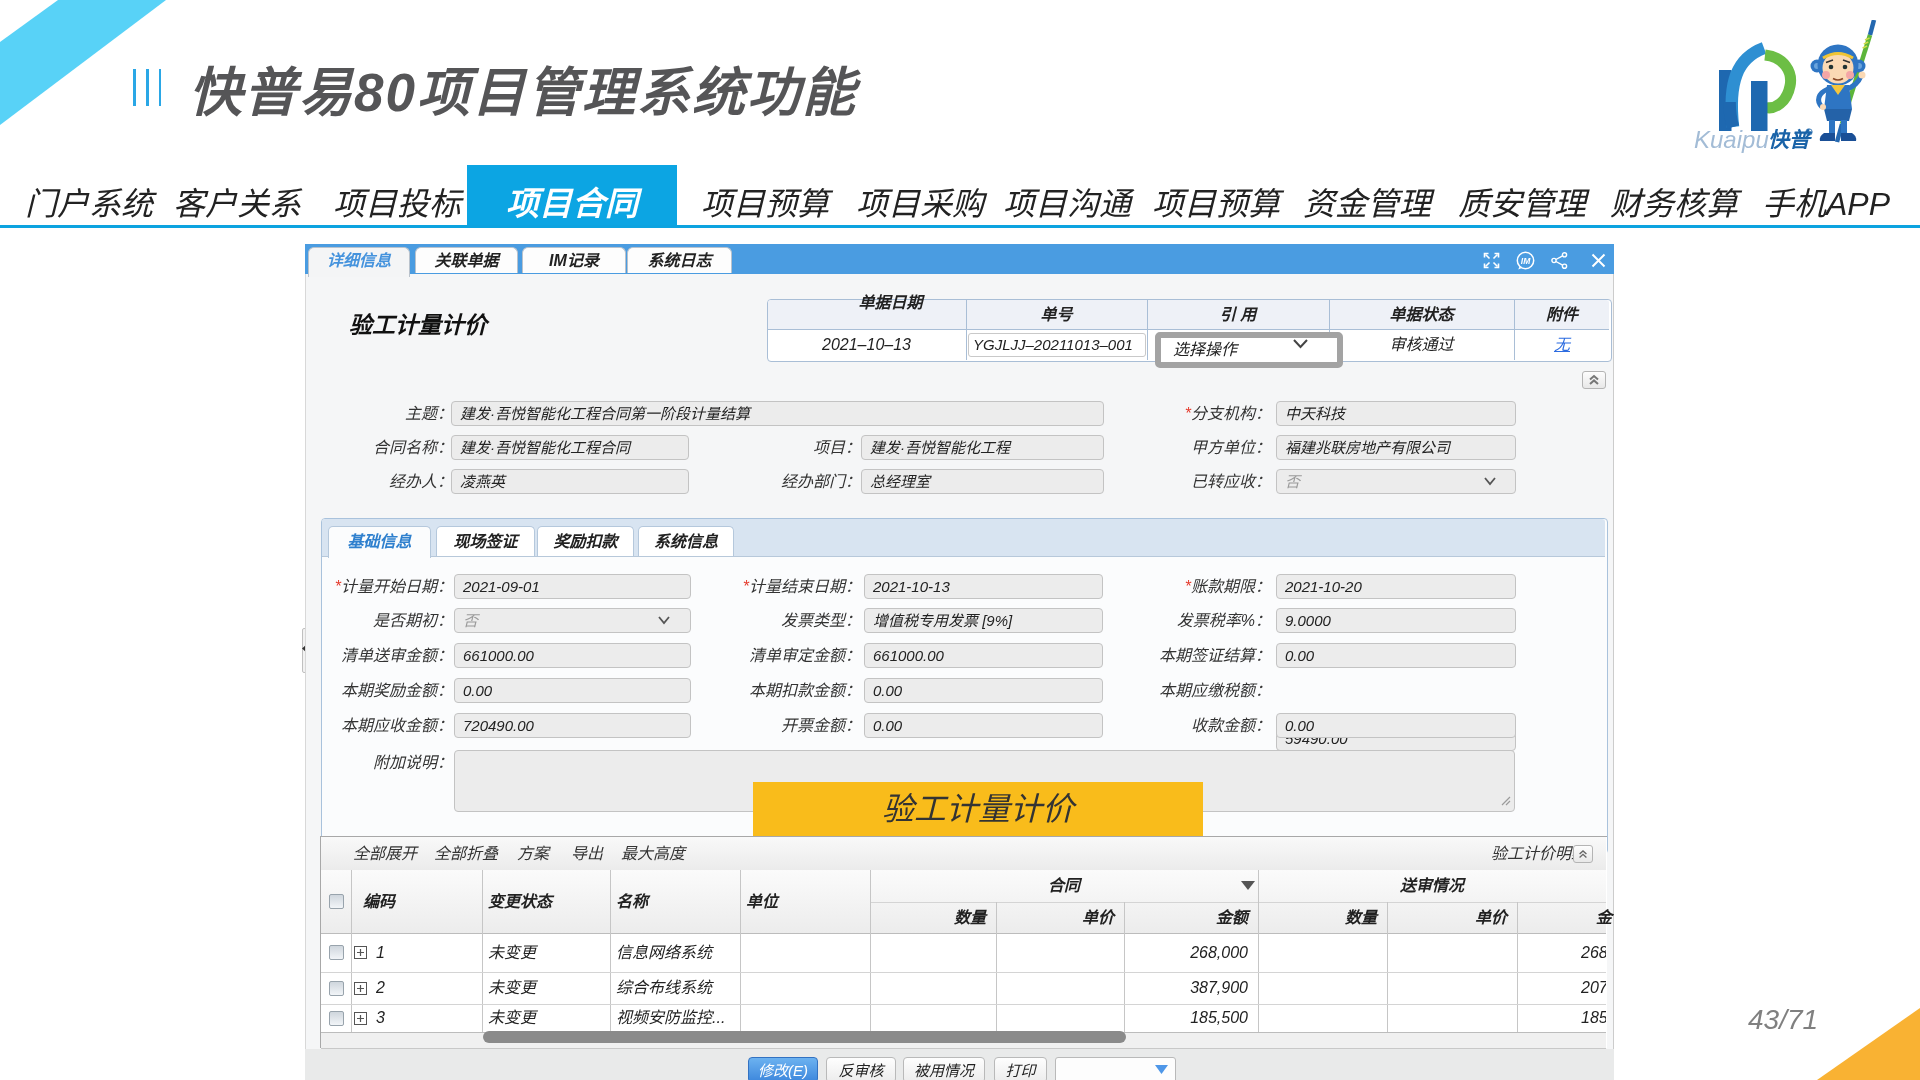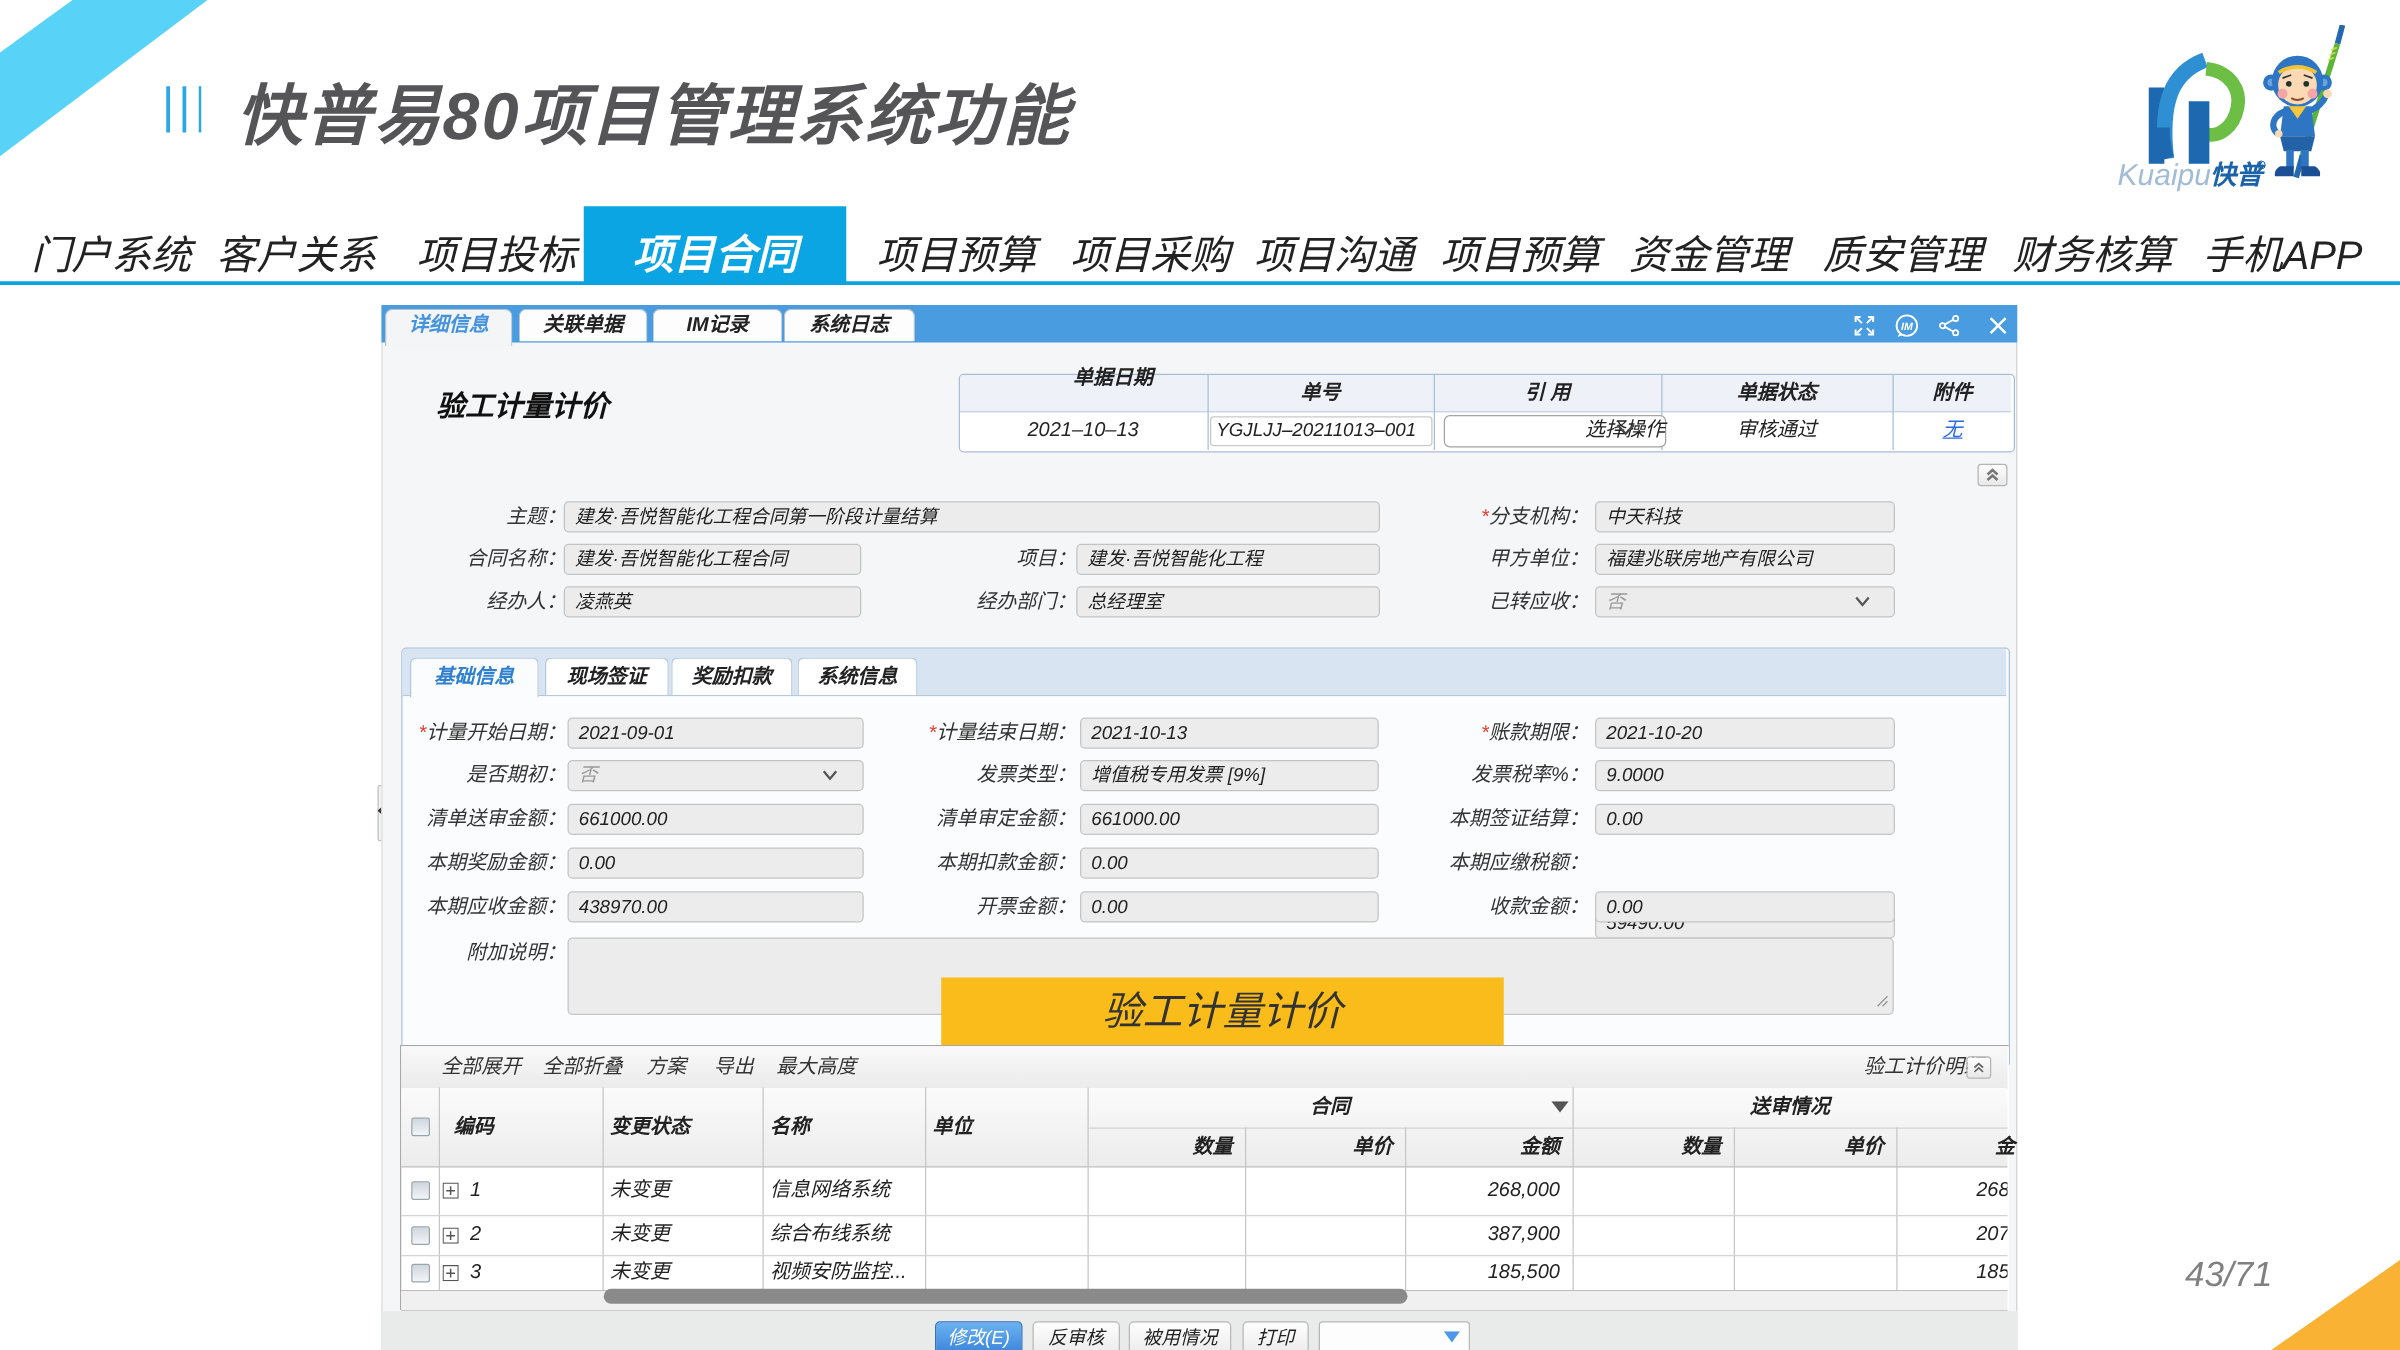--- a/index.html
+++ b/index.html
@@ -181,7 +181,7 @@
     <div class="wabs htxt" style="left:1209px;top:56px;width:96px;">附件</div>
     <div class="wabs vtxt" style="left:462px;top:86px;width:199px;">2021–10–13</div>
     <div class="wabs" style="left:663px;top:89px;width:172px;height:22px;background:#fff;border:1px solid #c9c9c9;border-radius:3px;font-size:15px;line-height:22px;color:#222;padding-left:4px;overflow:hidden;">YGJLJJ–20211013–001</div>
-    <div class="wabs" style="left:850px;top:88px;width:164px;height:24px;background:#fff;border:1px solid #a3a3a3;border-radius:5px;font-size:16px;line-height:24px;color:#222;padding-left:12px;text-align:right;">选择操作</div>
+    <div class="wabs" style="left:850px;top:88px;width:164px;height:24px;background:#fff;border:6px solid #a3a3a3;border-radius:5px;font-size:16px;line-height:24px;color:#222;padding-left:12px;">选择操作</div>
     <svg class="wabs" style="left:988px;top:94px;" width="15" height="12" viewBox="0 0 15 12">
         <path d="M1,2 L7.5,9 L14,2" stroke="#444" stroke-width="2" fill="none"></path>
       </svg>

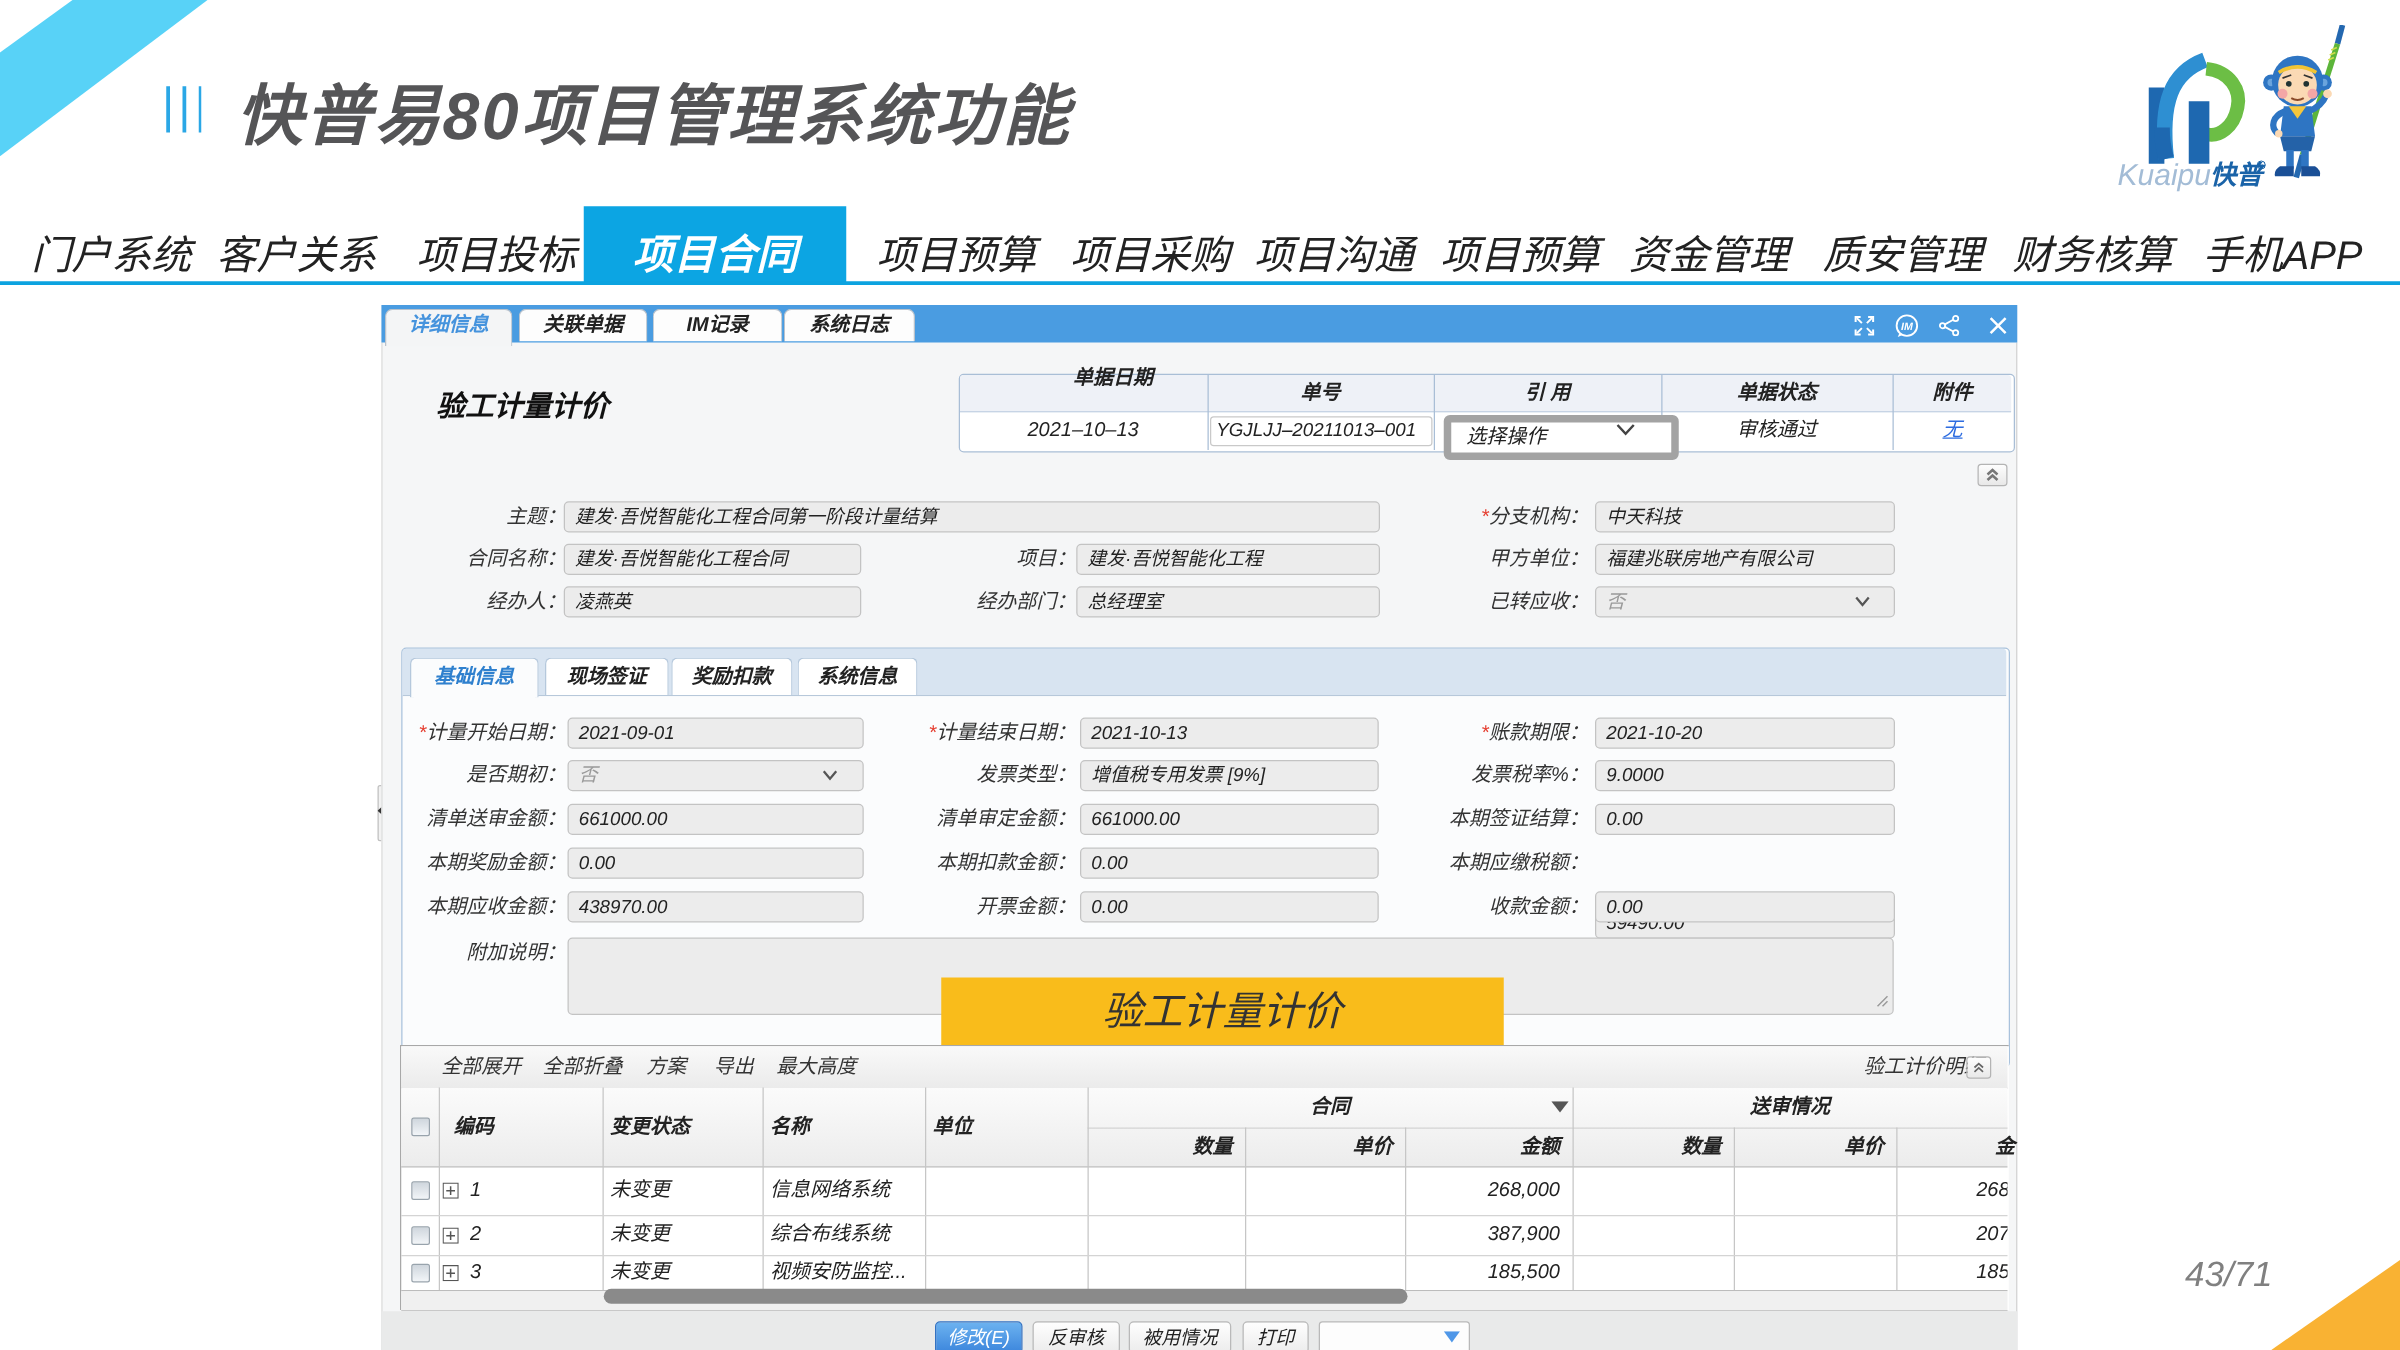--- a/index.html
+++ b/index.html
@@ -258,7 +258,7 @@
     <div class="inp" style="left:971px;top:434px;width:230px;margin-top:48px;">59490.00</div>
 
     <div class="lbl" style="left:0px;top:469px;width:148px;">本期应收金额：</div>
-    <div class="inp" style="left:149px;top:469px;width:227px;">438970.00</div>
+    <div class="inp" style="left:149px;top:469px;width:227px;">720490.00</div>
     <div class="lbl" style="left:406px;top:469px;width:150px;">开票金额：</div>
     <div class="inp" style="left:559px;top:469px;width:229px;">0.00</div>
     <div class="lbl" style="left:816px;top:469px;width:150px;">收款金额：</div>

